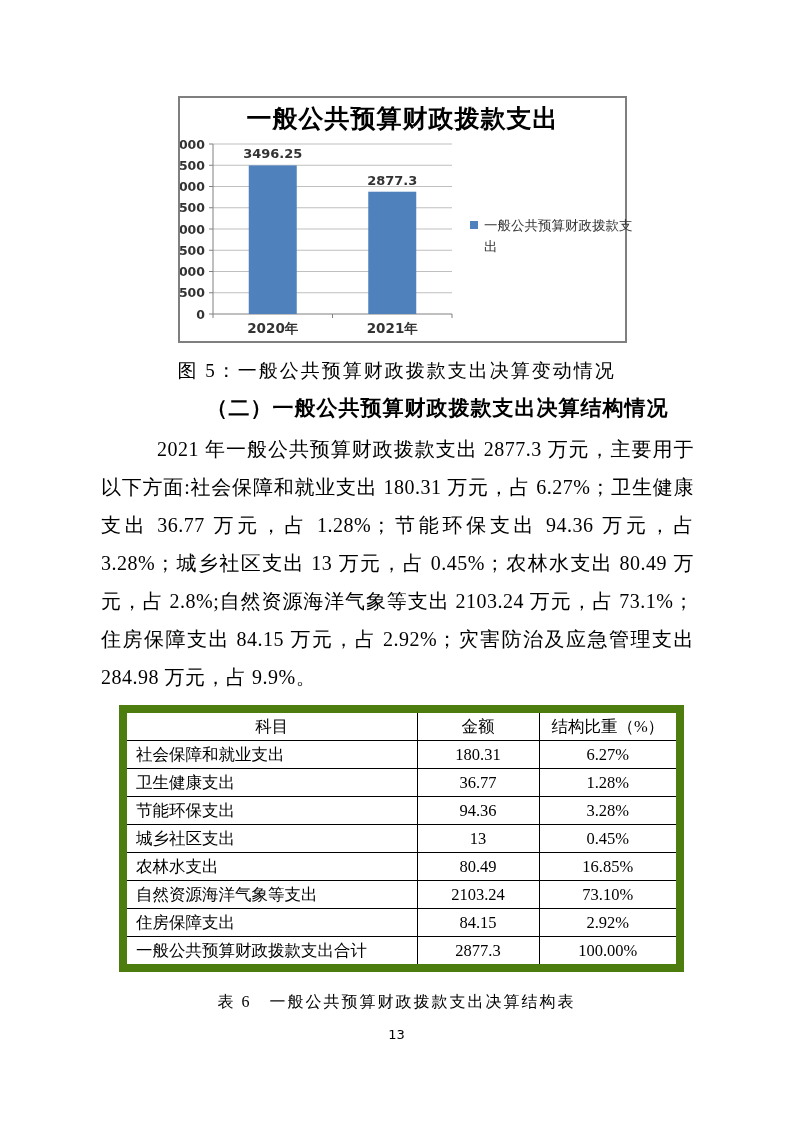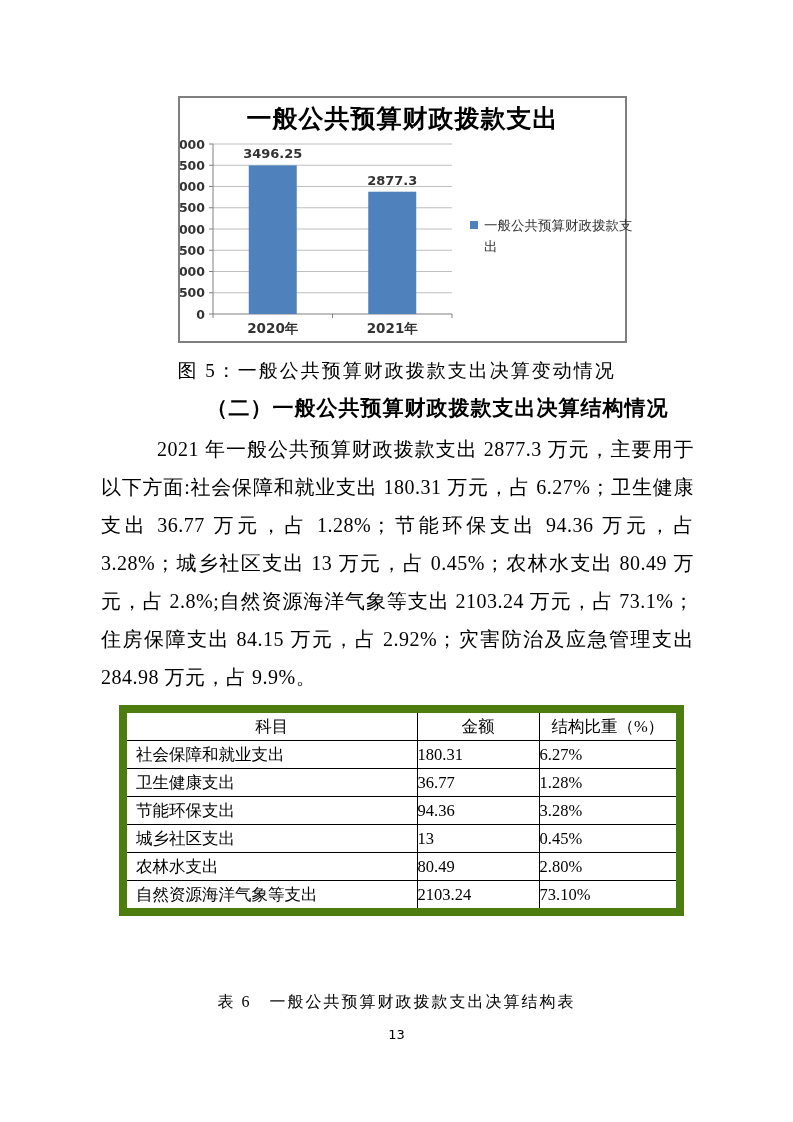--- a/index.html
+++ b/index.html
@@ -101,7 +101,7 @@
   .budget-table{border:8px solid #4d7c0f;}
   .budget-table th{text-align:center;}
   .budget-table td.c-subject{text-align:left;padding-left:9px;}
-  .budget-table td.c-amount,.budget-table td.c-pct{text-align:left;}
+  .budget-table td.c-amount,.budget-table td.c-pct{text-align:center;}
 
   .table-caption{
     position:absolute;

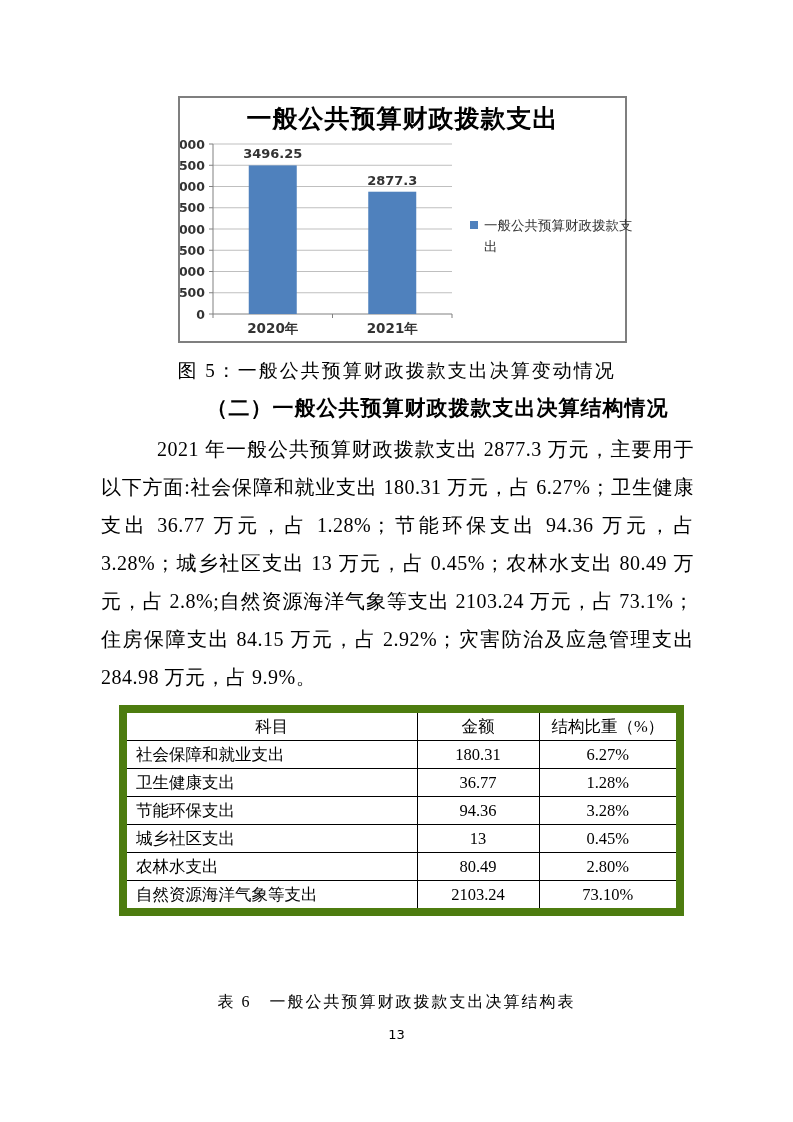--- a/index.html
+++ b/index.html
@@ -213,7 +213,7 @@
         <tr>
           <td class="c-subject">农林水支出</td>
           <td class="c-amount">80.49</td>
-          <td class="c-pct">2.80%</td>
+          <td class="c-pct">16.85%</td>
         </tr>
         <tr>
           <td class="c-subject">自然资源海洋气象等支出</td>

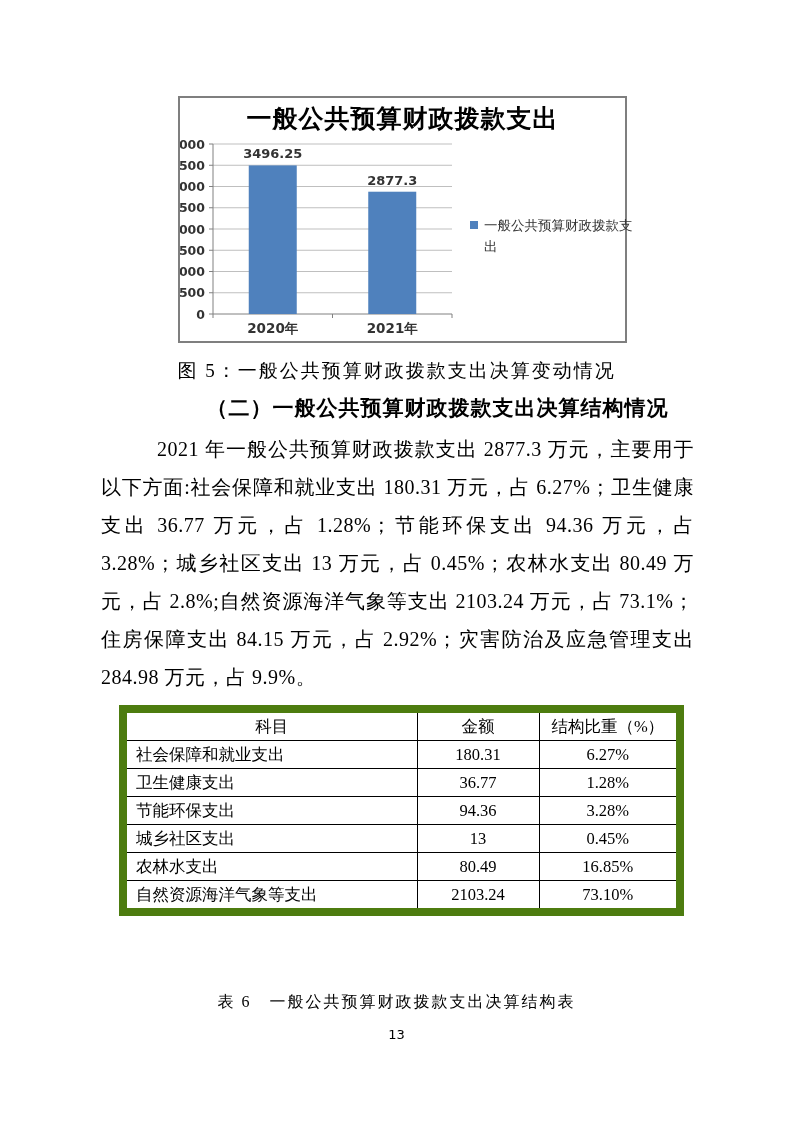--- a/index.html
+++ b/index.html
@@ -220,6 +220,11 @@
           <td class="c-amount">2103.24</td>
           <td class="c-pct">73.10%</td>
         </tr>
+        <tr>
+          <td class="c-subject">住房保障支出</td>
+          <td class="c-amount">84.15</td>
+          <td class="c-pct">2.92%</td>
+        </tr>
       </tbody>
   </table>
 

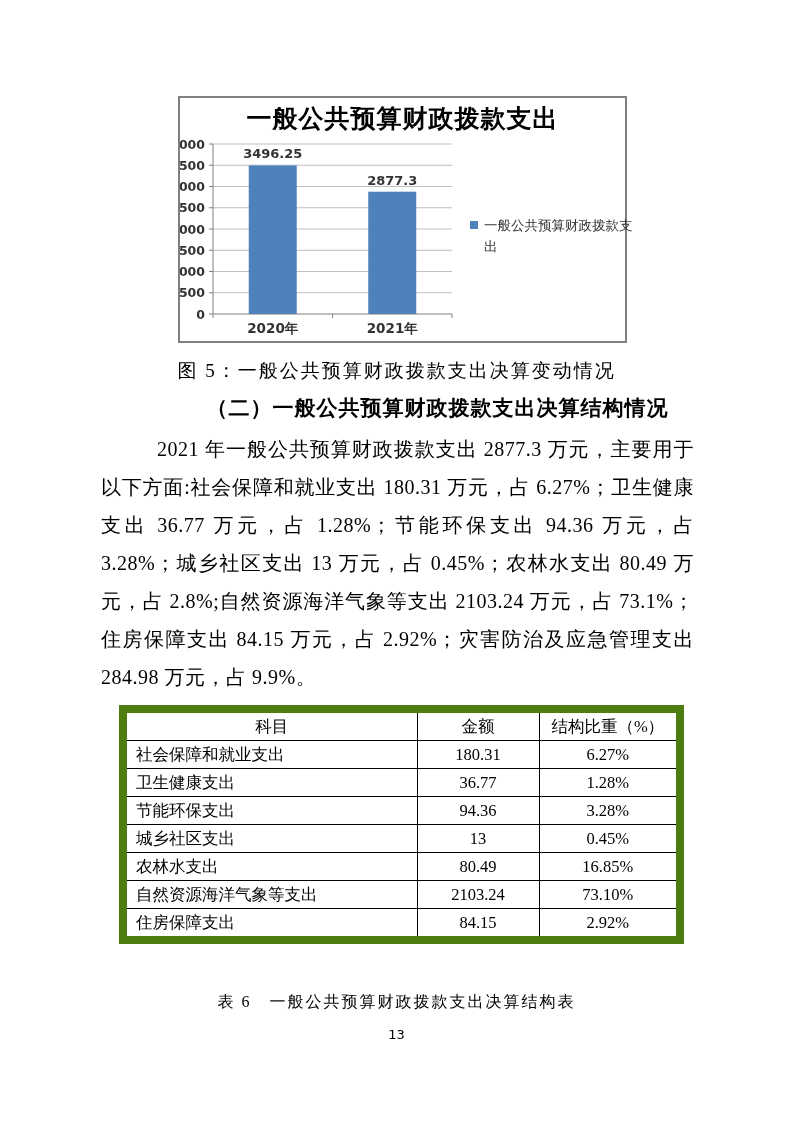--- a/index.html
+++ b/index.html
@@ -225,6 +225,11 @@
           <td class="c-amount">84.15</td>
           <td class="c-pct">2.92%</td>
         </tr>
+        <tr>
+          <td class="c-subject">一般公共预算财政拨款支出合计</td>
+          <td class="c-amount">2877.3</td>
+          <td class="c-pct">100.00%</td>
+        </tr>
       </tbody>
   </table>
 

